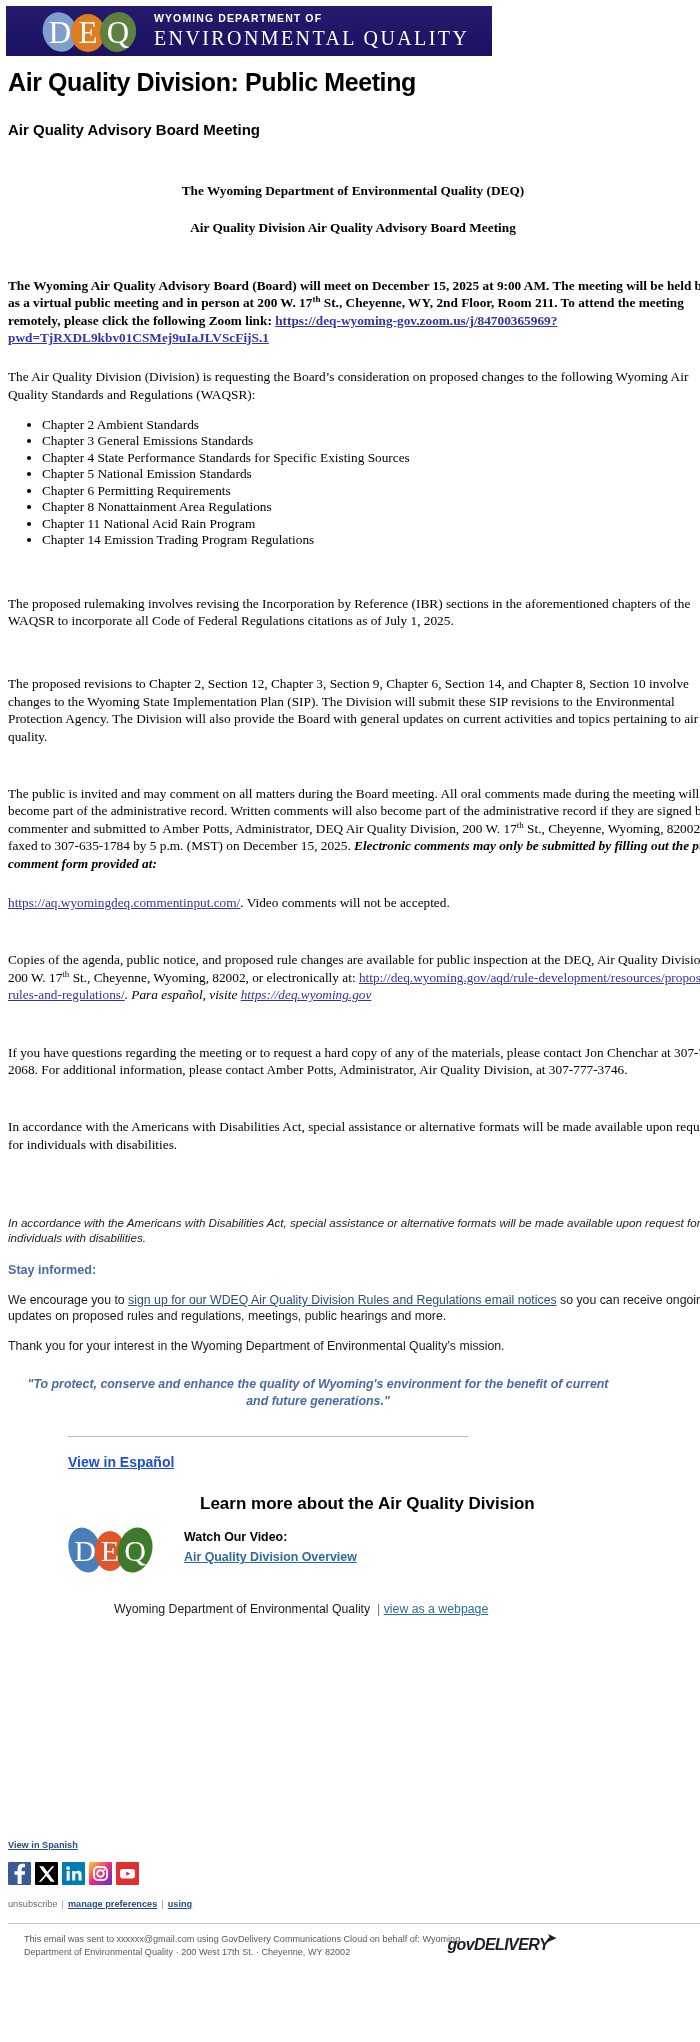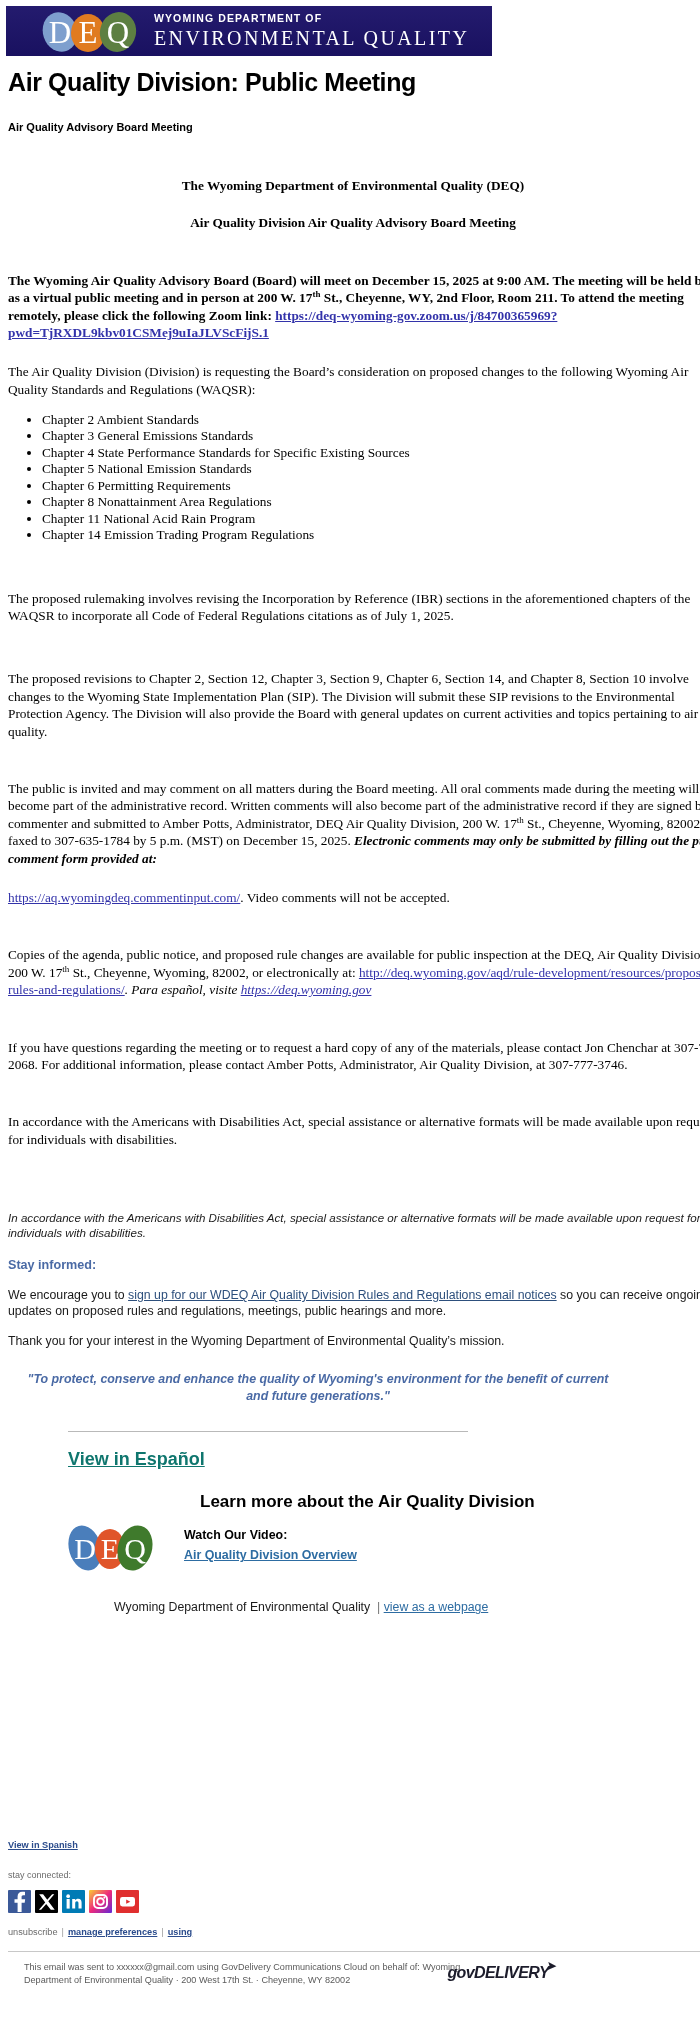--- a/index.html
+++ b/index.html
@@ -74,7 +74,7 @@
   }
   .subtitle {
     font-family: "Liberation Sans", sans-serif;
-    font-size: 11px;
+    font-size: 15px;
     font-weight: bold;
     margin: 24px 14px 0 8px;
   }

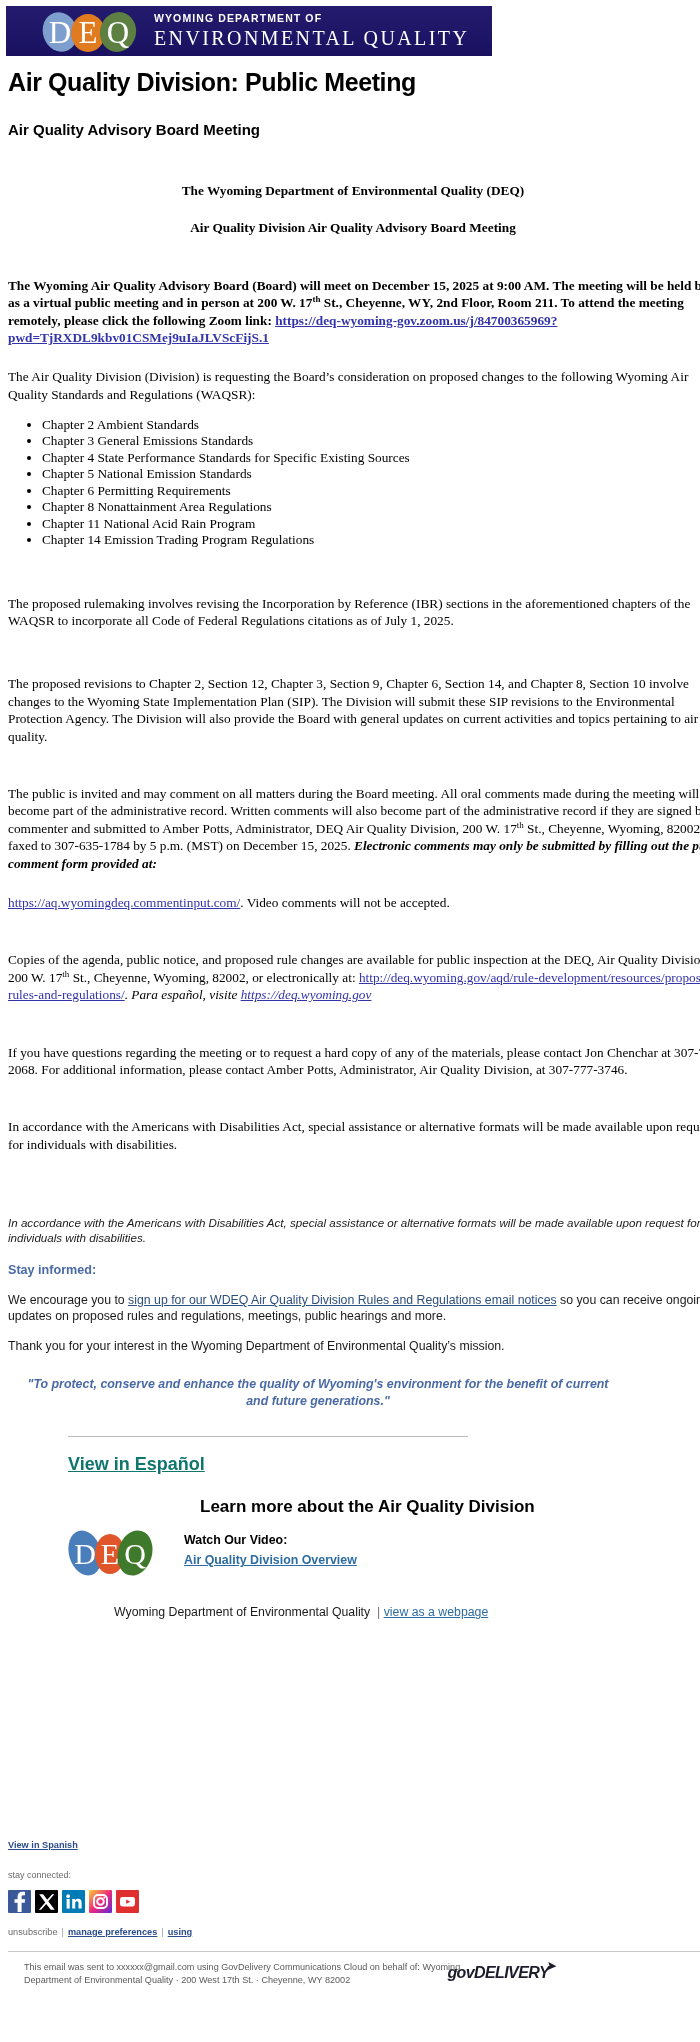--- a/index.html
+++ b/index.html
@@ -164,10 +164,10 @@
   }
   .view-espanol {
     font-family: "Liberation Sans", sans-serif;
-    color: #0f766e;
-    font-weight: bold;
-    font-size: 18px;
-    margin: 17px 0 0 68px;
+    color: #1d4ed8;
+    font-weight: bold;
+    font-size: 14px;
+    margin: 17px 0 16px 68px;
     display: inline-block;
   }
   .learn-row {

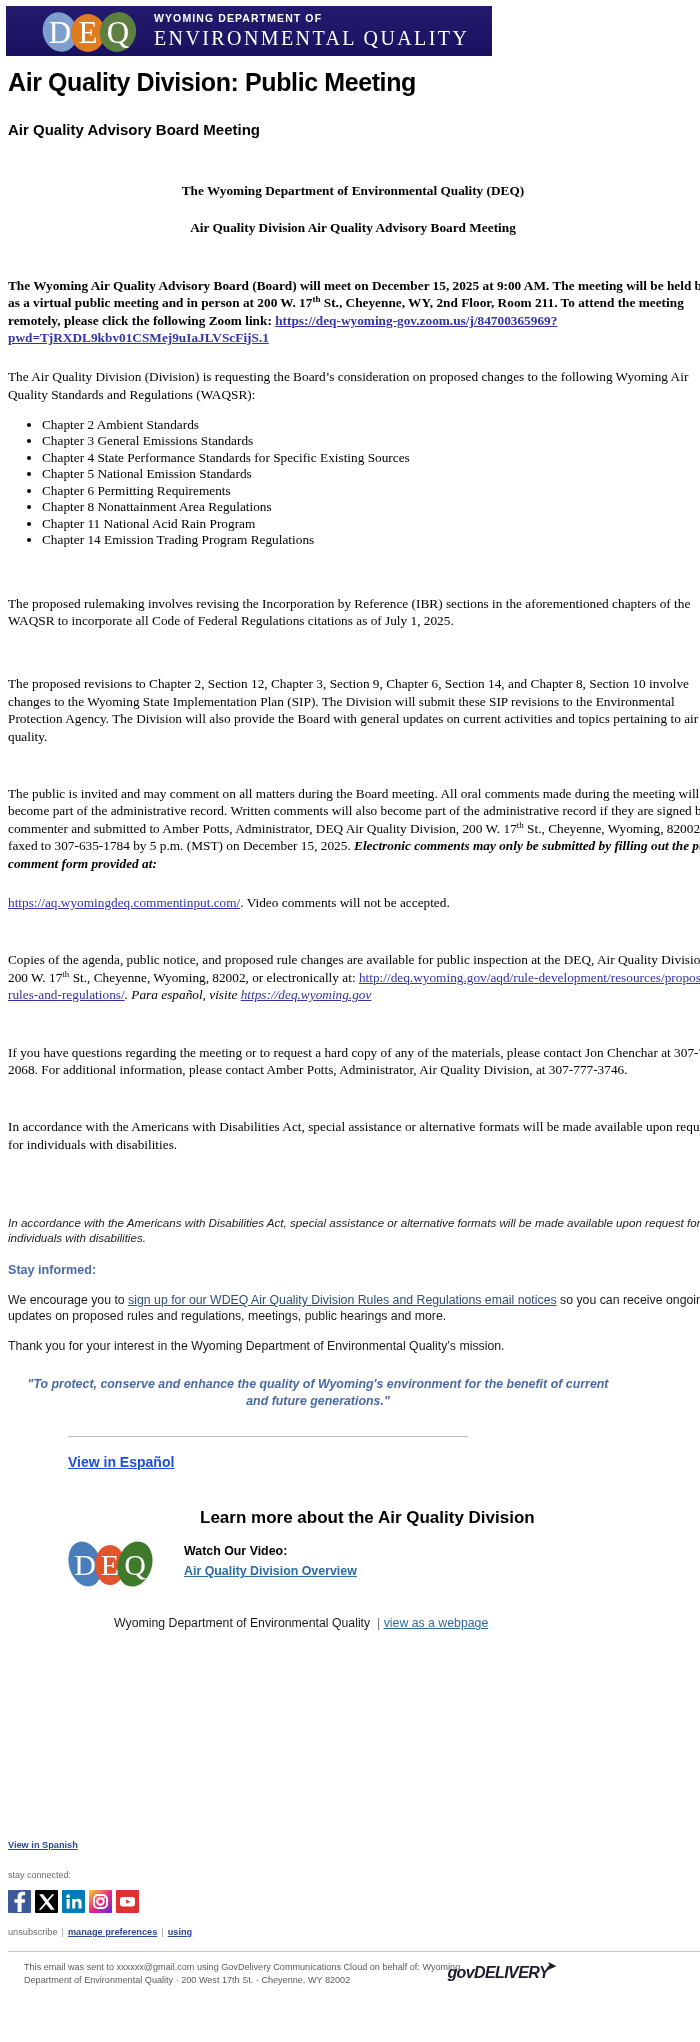--- a/index.html
+++ b/index.html
@@ -172,7 +172,7 @@
   }
   .learn-row {
     position: relative;
-    margin-top: 16px;
+    margin-top: 2px;
     height: 96px;
     text-decoration: underline;
   }

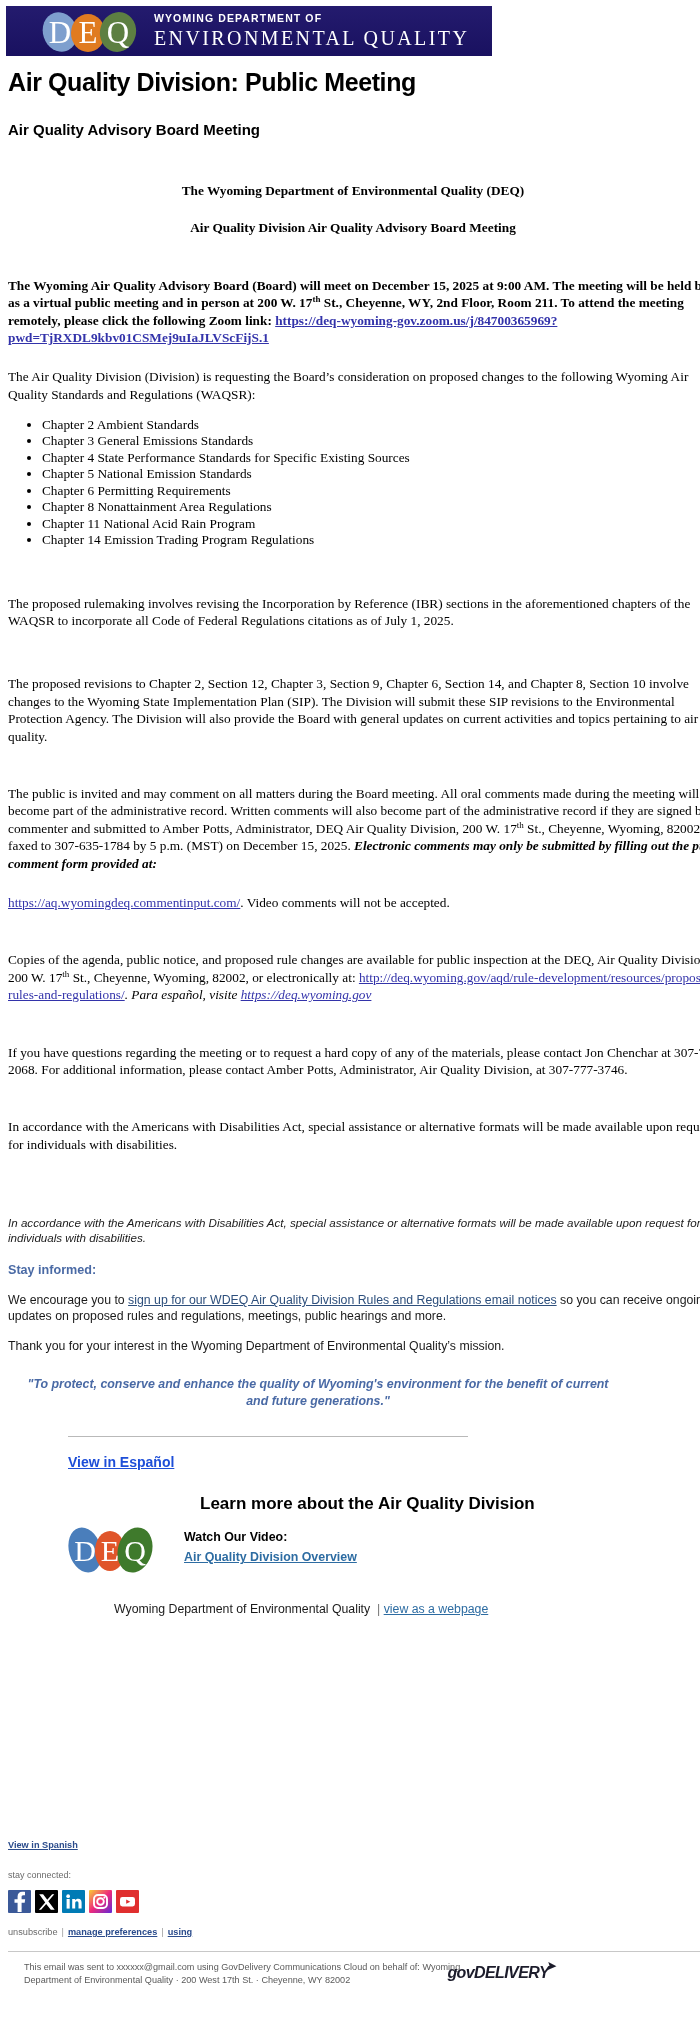--- a/index.html
+++ b/index.html
@@ -404,7 +404,6 @@
   <div class="gd-inner">
     <a class="view-spanish" href="#">View in Spanish</a>
 
-    <div class="stay-connected">stay connected:</div>
 
     <div class="social-row">
       <a class="social s-fb" href="#">

